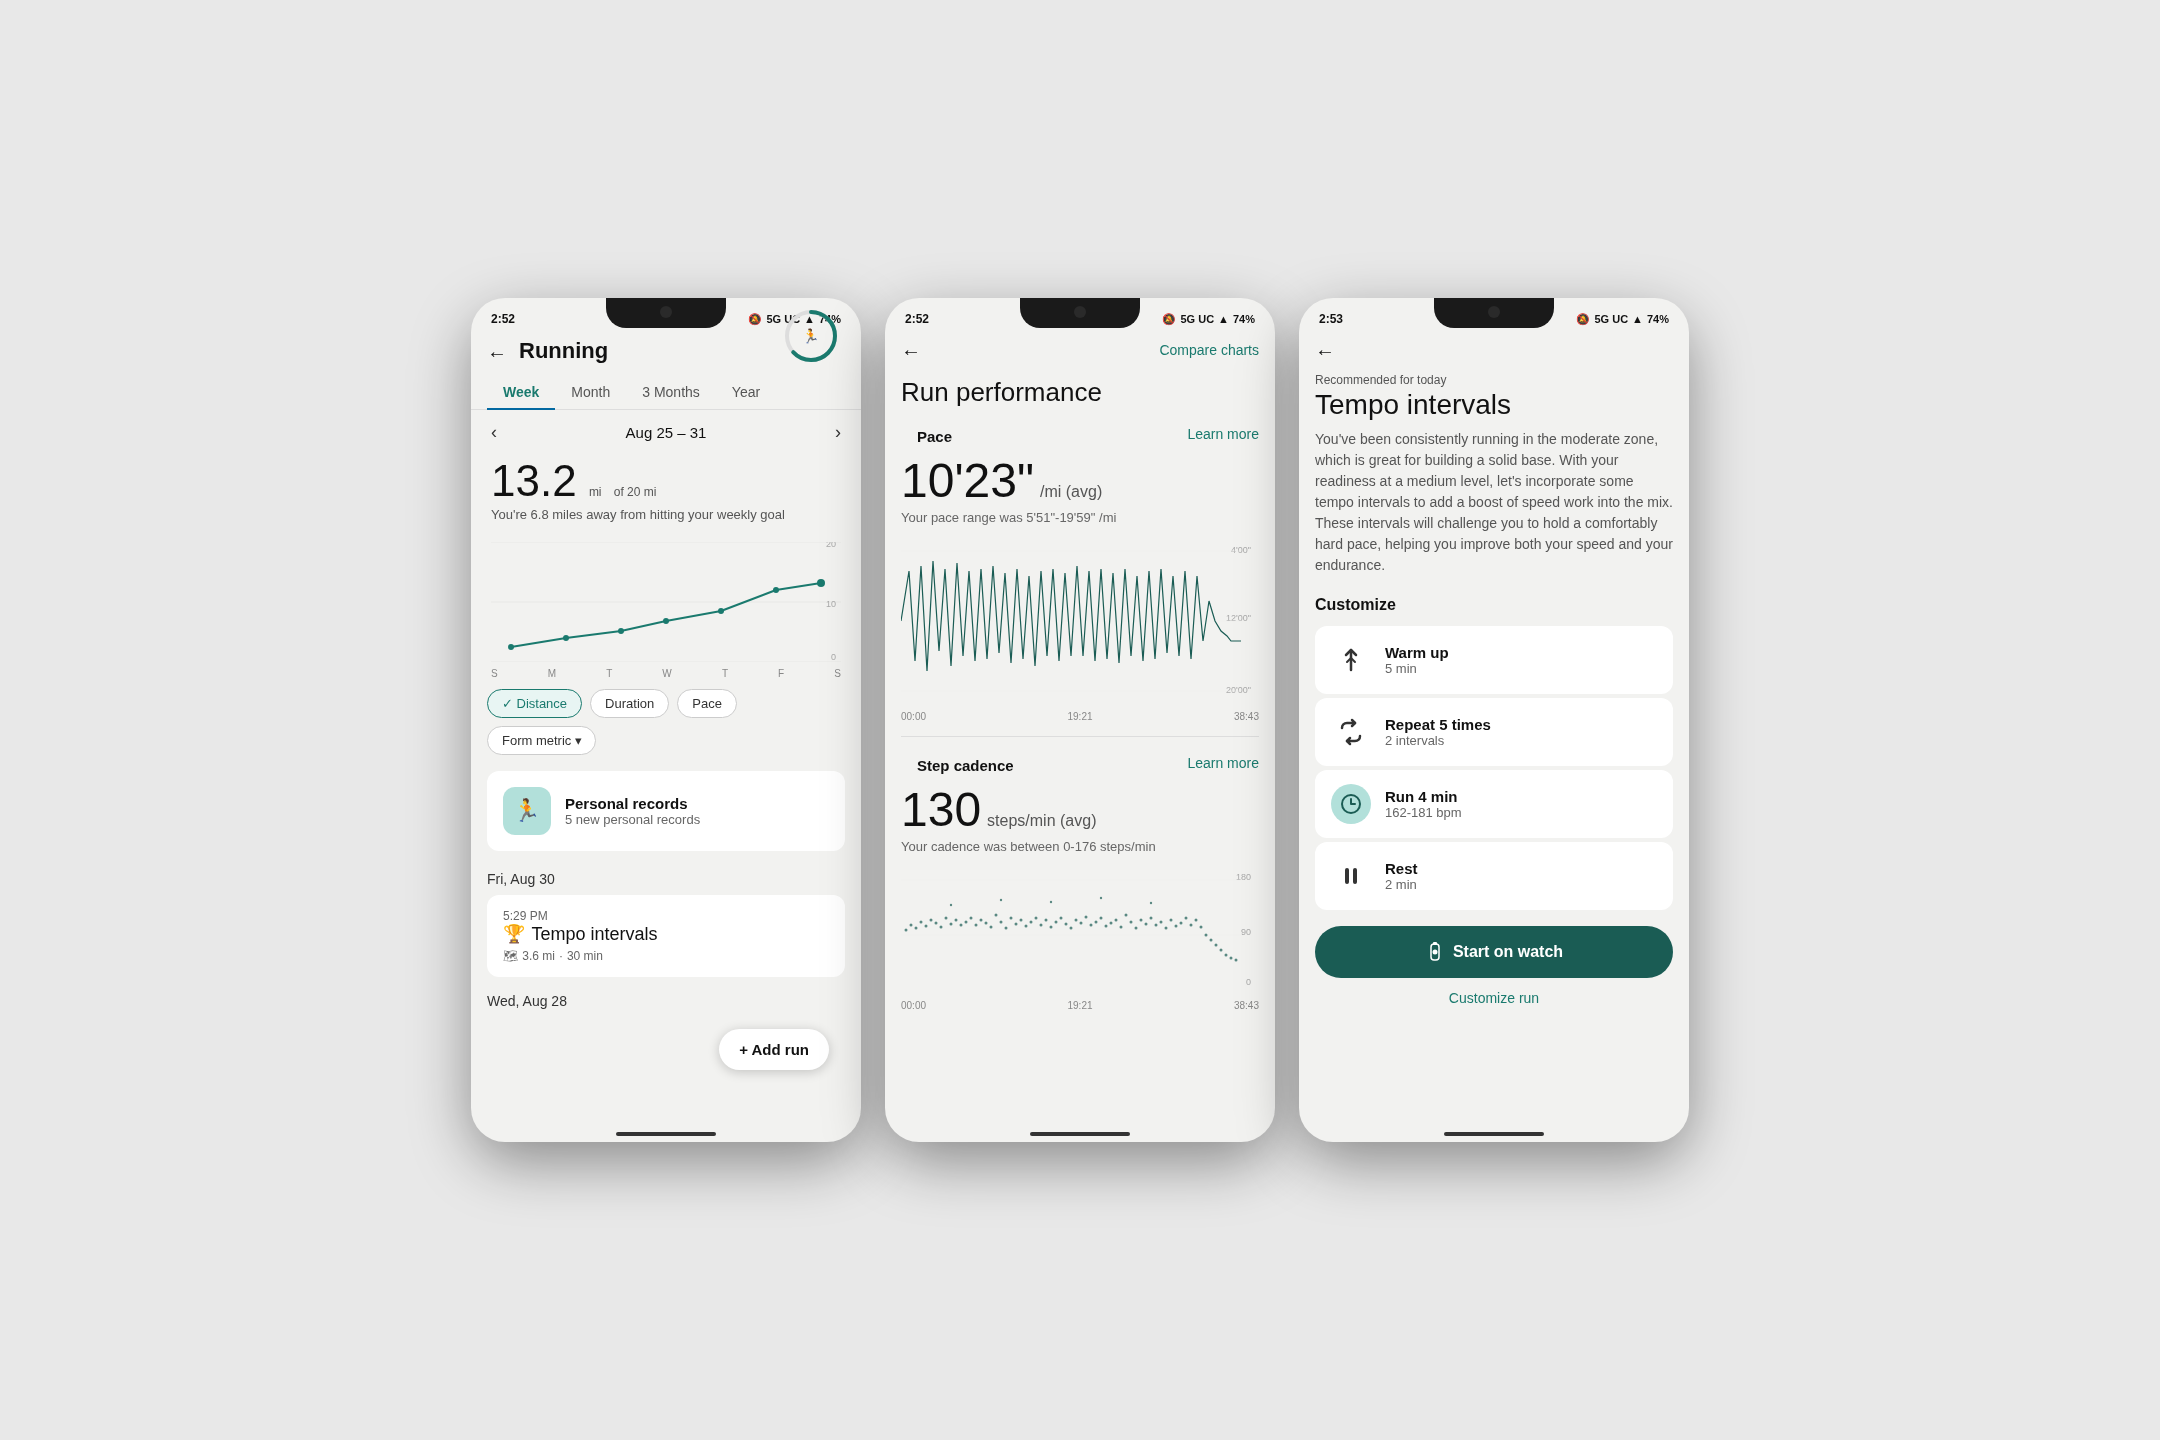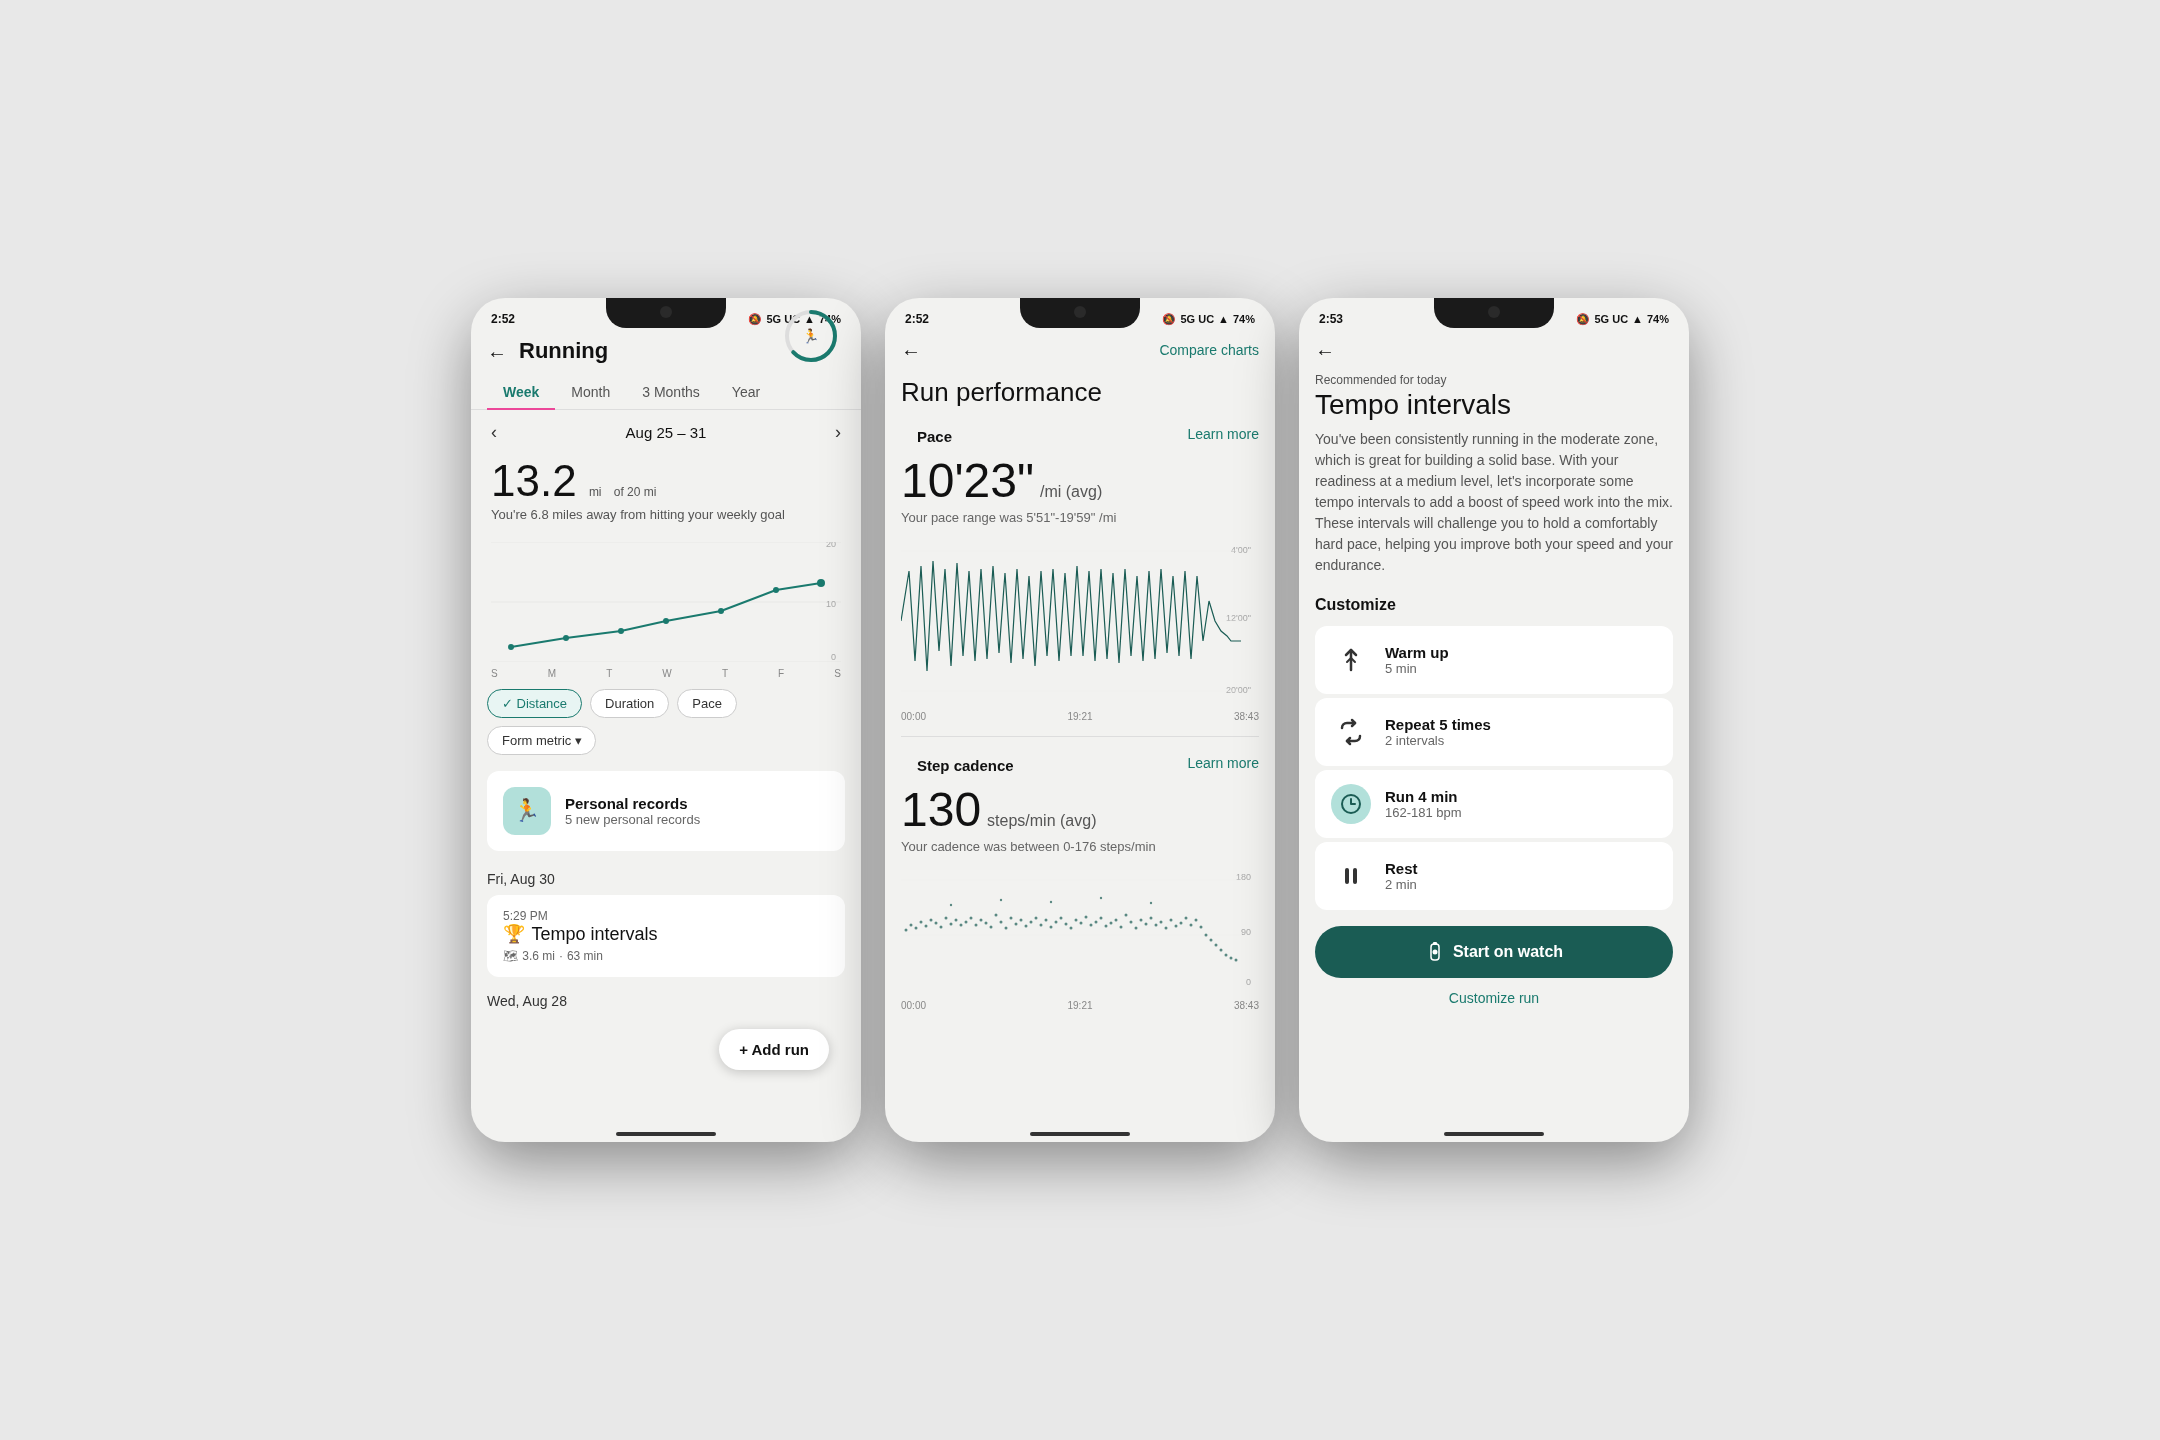--- a/index.html
+++ b/index.html
@@ -118,7 +118,7 @@
     }
     .tab-item.active {
       color: #1a7a6e;
-      border-bottom: 2px solid #ec4899;
+      border-bottom: 2px solid #0369a1;
       font-weight: 600;
     }
 

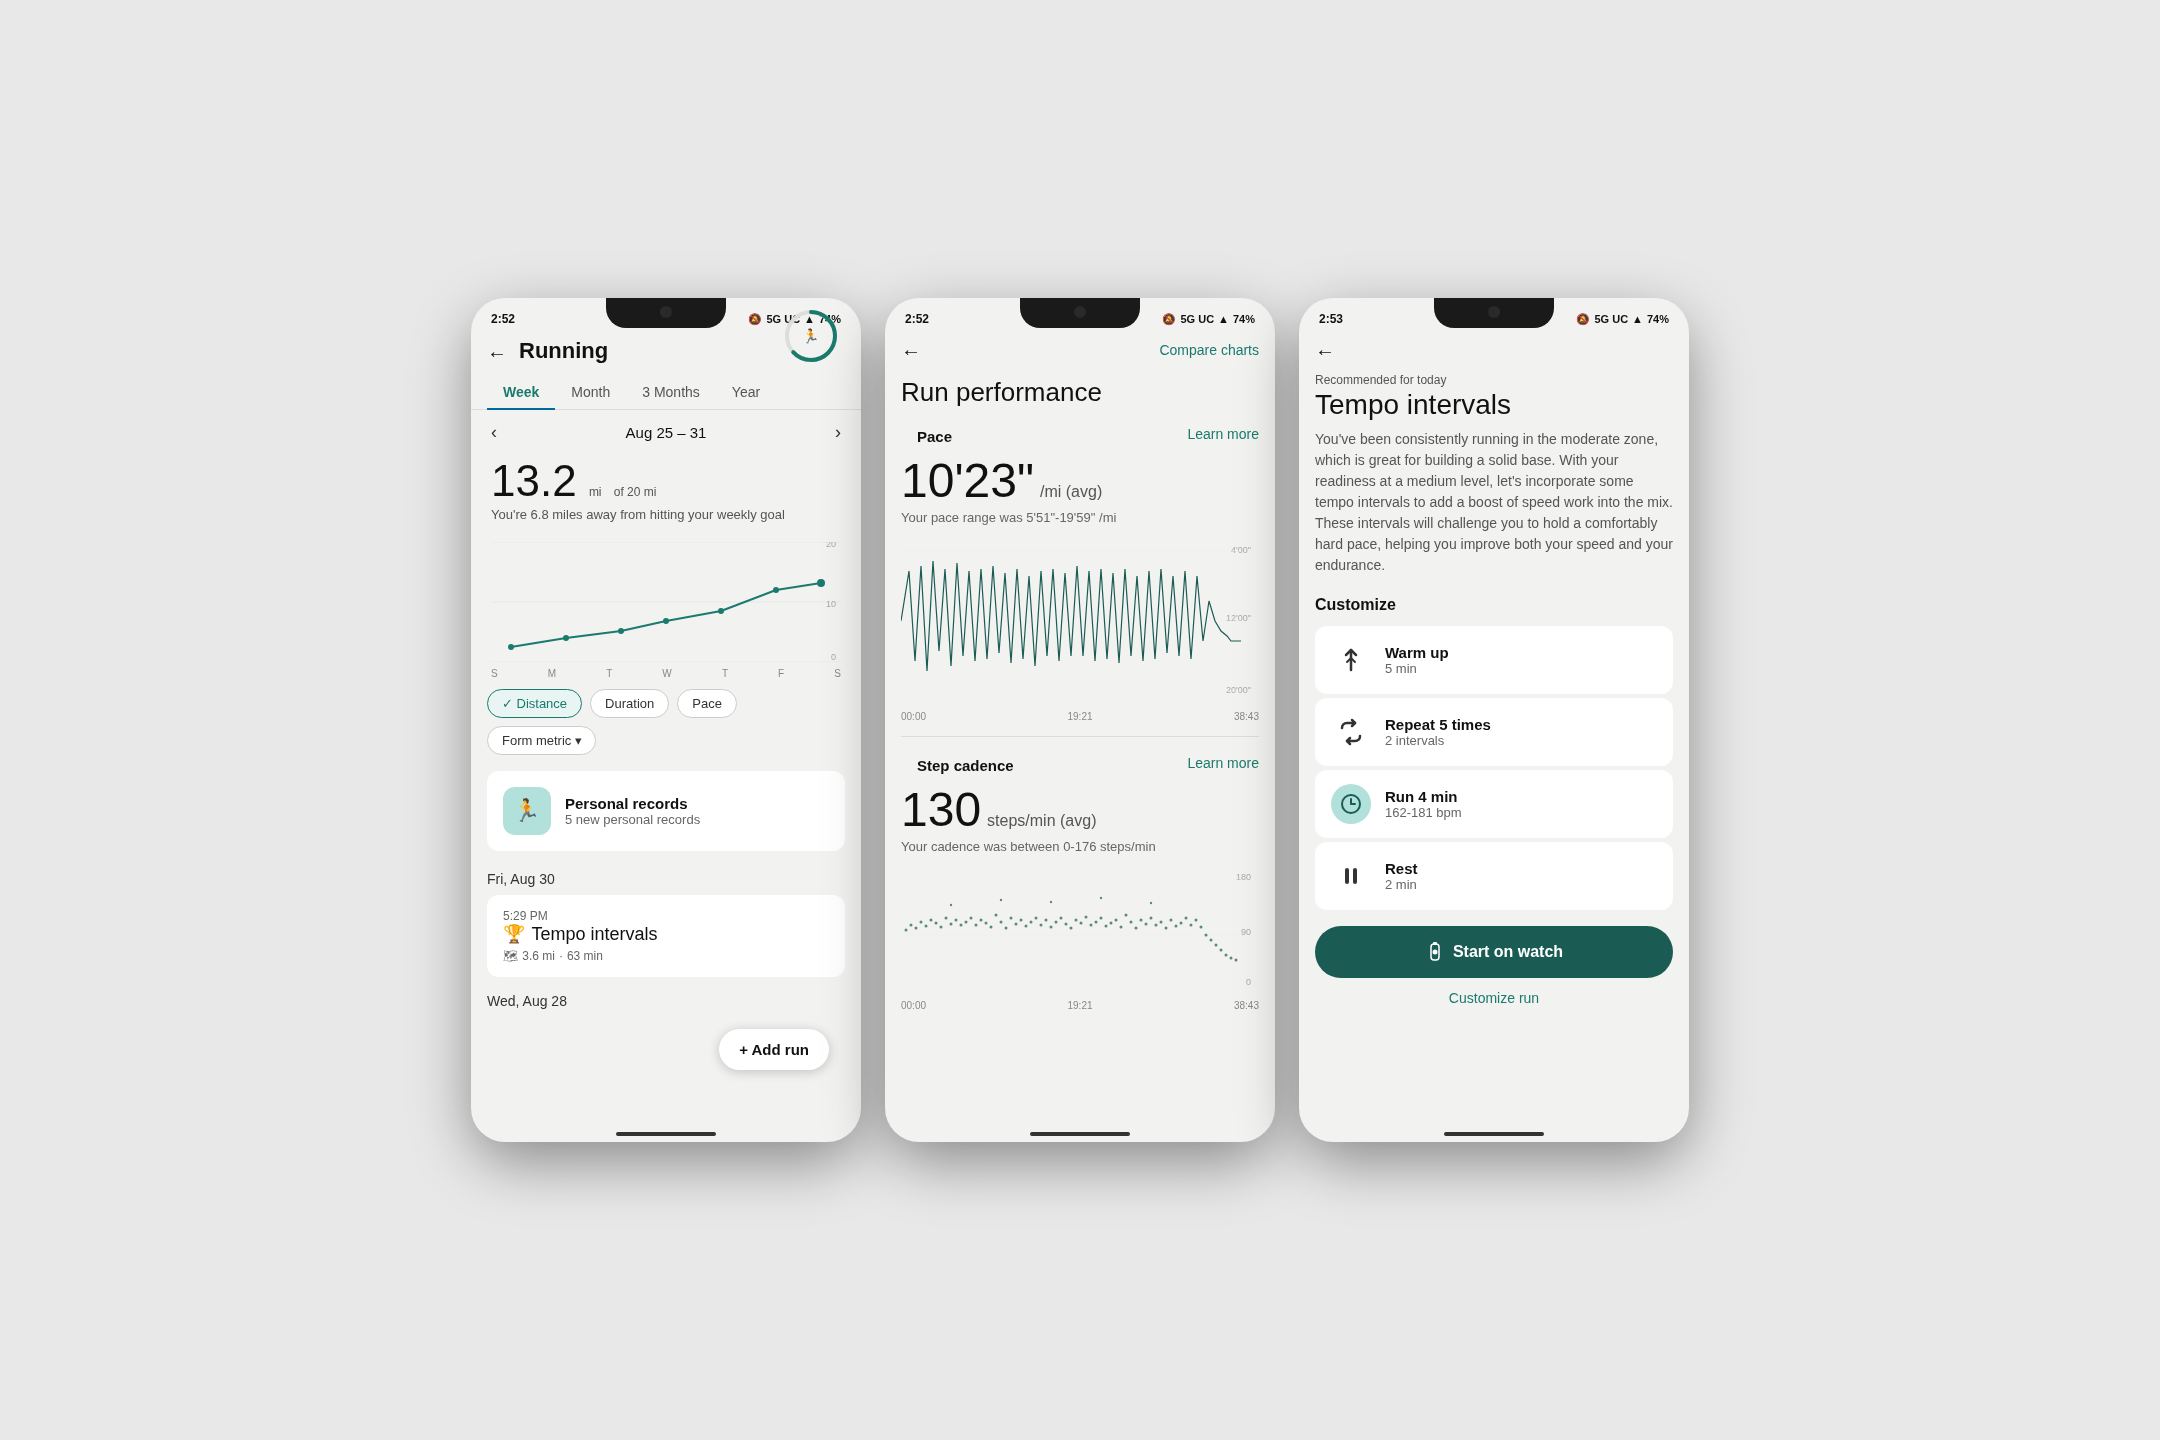--- a/index.html
+++ b/index.html
@@ -592,7 +592,7 @@
           <span>🗺</span>
           <span>3.6 mi</span>
           <span>·</span>
-          <span>63 min</span>
+          <span>30 min</span>
         </div>
       </div>
 

